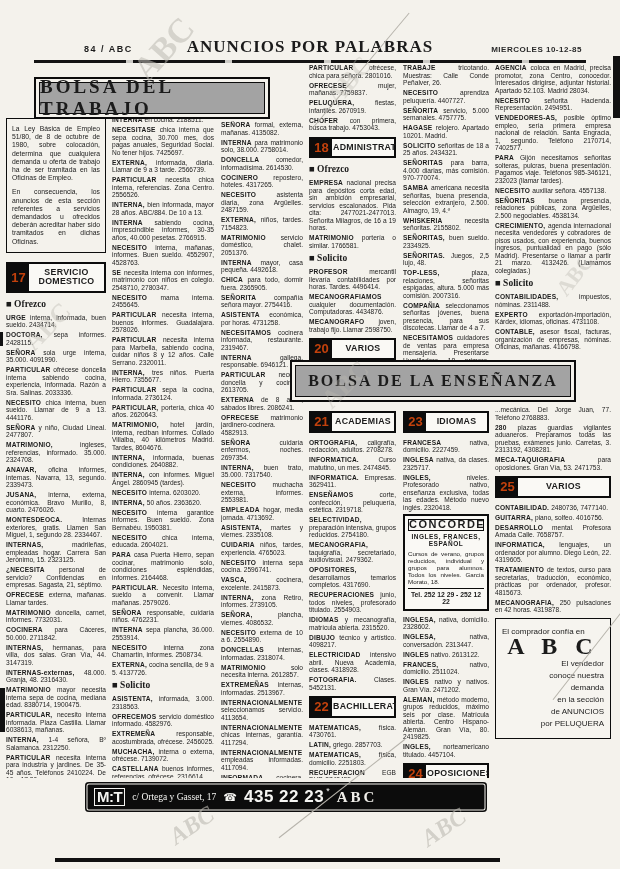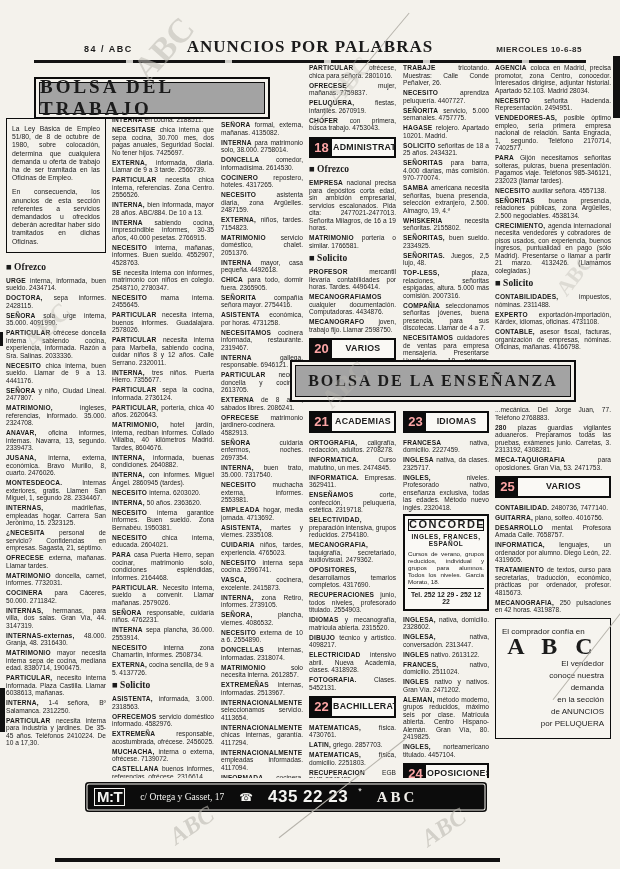--- a/index.html
+++ b/index.html
@@ -96,7 +96,7 @@
 
 <div class="hdr-pagenum">84 / ABC</div>
 <div class="hdr-title">ANUNCIOS POR PALABRAS</div>
-<div class="hdr-date">MIERCOLES 10-6-85</div>
+<div class="hdr-date">MIERCOLES 10-12-85</div>
 <div class="hdr-rule"></div>
 
 <div class="bigbox" id="trabajo-box">BOLSA DEL TRABAJO</div>

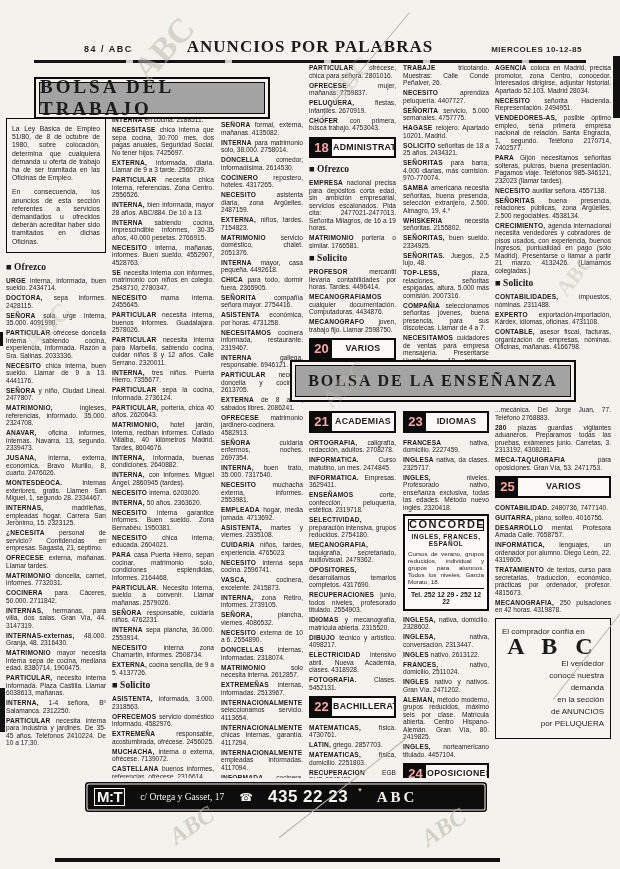--- a/index.html
+++ b/index.html
@@ -39,7 +39,7 @@
   .subhead{font-family:"Liberation Serif",serif;font-weight:bold;font-size:9.5px;line-height:11px;margin:4px 0 4px;}
   
   .secbox{display:flex;align-items:stretch;border:2px solid #0c0c0c;background:#faf9f5;margin:5px 0 6px;}
-  .secnum{background:#0c0c0c;color:#fca5a5;font-weight:bold;font-size:13px;
+  .secnum{background:#0c0c0c;color:#c2410c;font-weight:bold;font-size:13px;
     display:flex;align-items:center;justify-content:center;min-width:17px;padding:2px 2px;}
   .sectitle{flex:1;display:flex;align-items:center;justify-content:center;text-align:center;
     font-weight:bold;font-size:8.8px;line-height:9.5px;letter-spacing:0.3px;padding:4px 1px;}

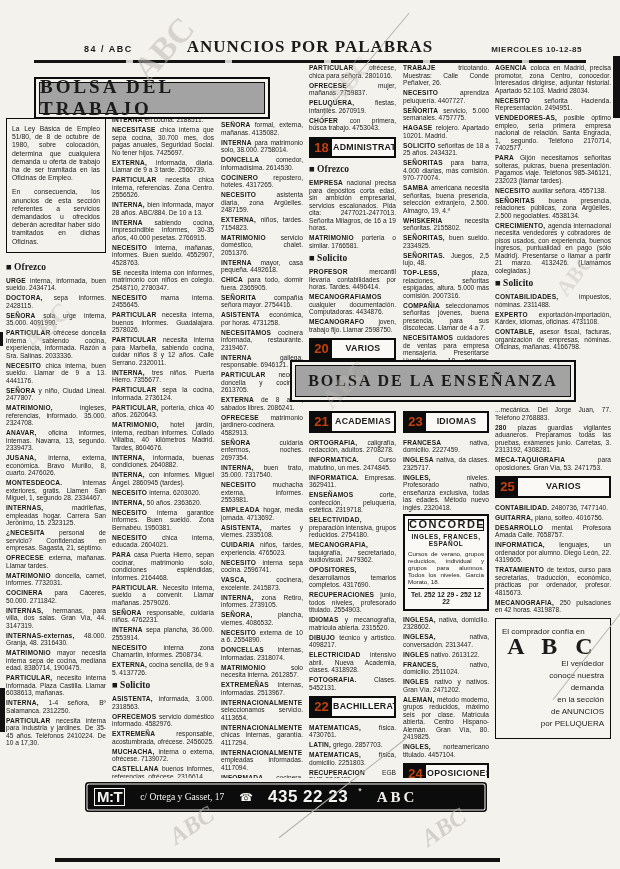--- a/index.html
+++ b/index.html
@@ -106,6 +106,10 @@
     <div class="notice">
       <p class="notice-p">La Ley Básica de Empleo 51/80, de 8 de octubre de 1980, sobre colocación, determina que cualquiera demanda u oferta de trabajo ha de ser tramitada en las Oficinas de Empleo.</p>
       <p class="notice-p">En consecuencia, los anuncios de esta sección referentes a servicios demandados u ofrecidos deberán acreditar haber sido tramitados en dichas Oficinas.</p>
+    </div>
+    <div class="secbox">
+      <span class="secnum">17</span>
+      <span class="sectitle">SERVICIO DOMESTICO</span>
     </div>
     <div class="subhead">■ Ofrezco</div>
     <p class="ad"><b class="lead">URGE </b>interna, informada, buen sueldo. 2434714.</p>

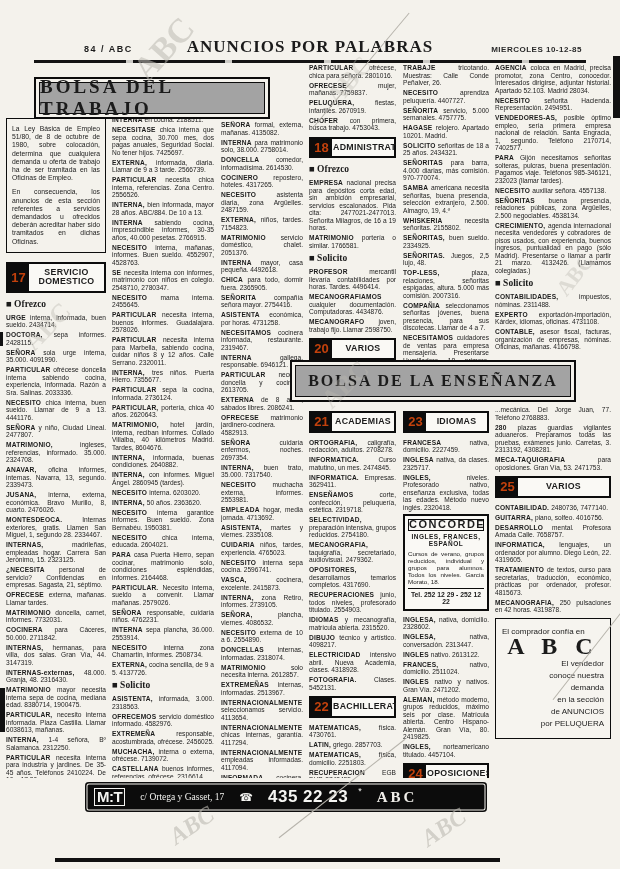--- a/index.html
+++ b/index.html
@@ -61,7 +61,7 @@
   
   #footer-bar{position:absolute;left:85px;top:782px;width:402px;height:30px;z-index:7;
     background:#0c0c0c;border-radius:4px;box-shadow:inset 0 0 0 1.5px #0c0c0c,inset 0 0 0 2.5px #f4f2ec;
-    display:flex;align-items:center;gap:15px;padding:0 9px;box-sizing:border-box;color:#f5f5f2;}
+    display:flex;align-items:center;gap:7px;padding:0 9px;box-sizing:border-box;color:#f5f5f2;}
   .f-logo{font-weight:bold;font-size:15px;letter-spacing:-0.5px;line-height:16px;padding:0 2px;border:1.5px solid #f5f5f2;}
   .f-address{font-family:"Liberation Serif",serif;font-size:9.5px;white-space:nowrap;}
   .f-phone-icon{font-size:11px;line-height:11px;}

